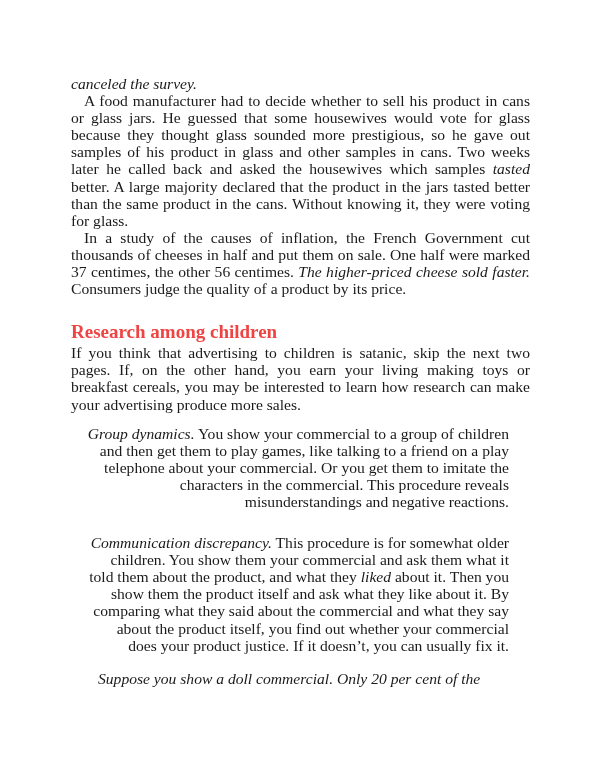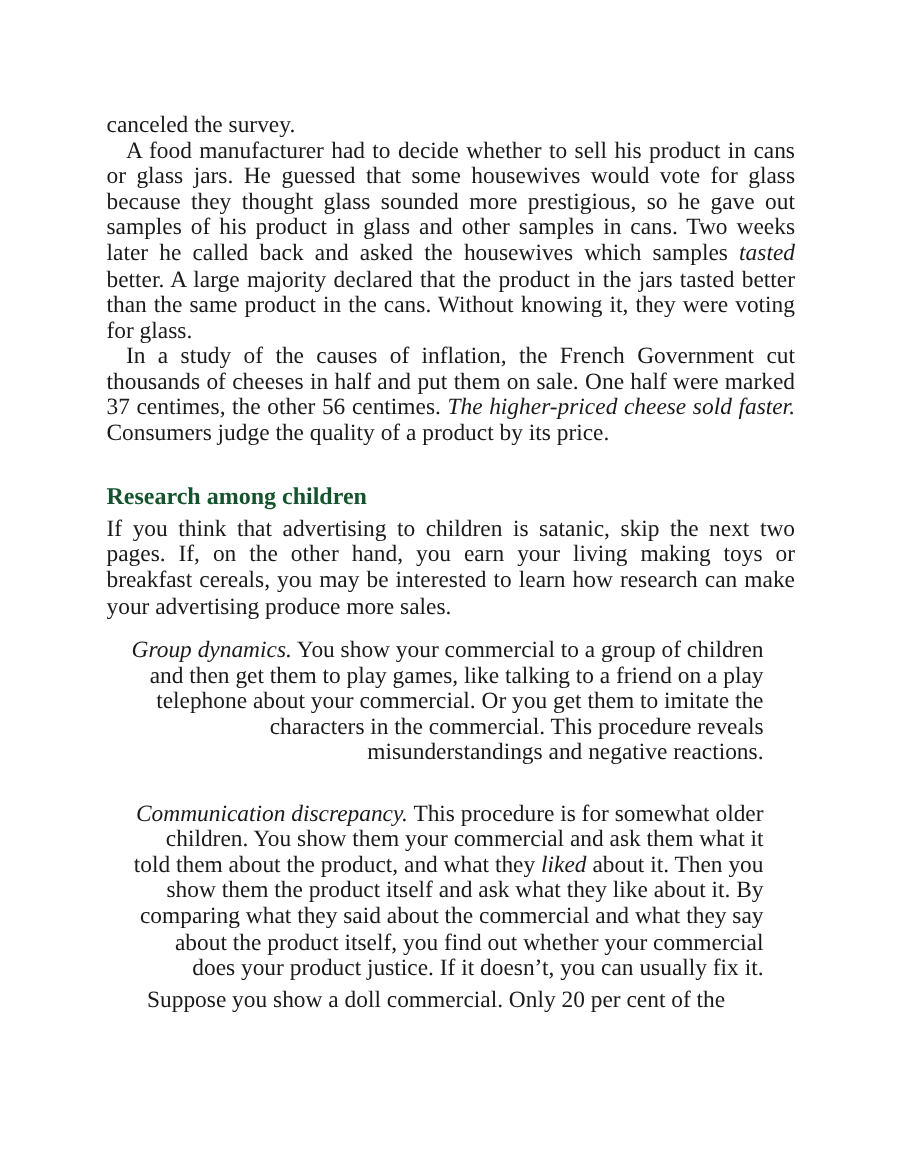--- a/index.html
+++ b/index.html
@@ -11,7 +11,7 @@
   }
   p { margin: 0; text-align: justify; }
   p.indent { text-indent: 13px; }
-  p.last-left { text-align-last: left; }
+  p.last-left { text-align-last: left; font-style: italic; }
   h2 {
     font-family: "Liberation Serif", "DejaVu Serif", serif;
     font-weight: bold; font-size: 16px; line-height: 20px;

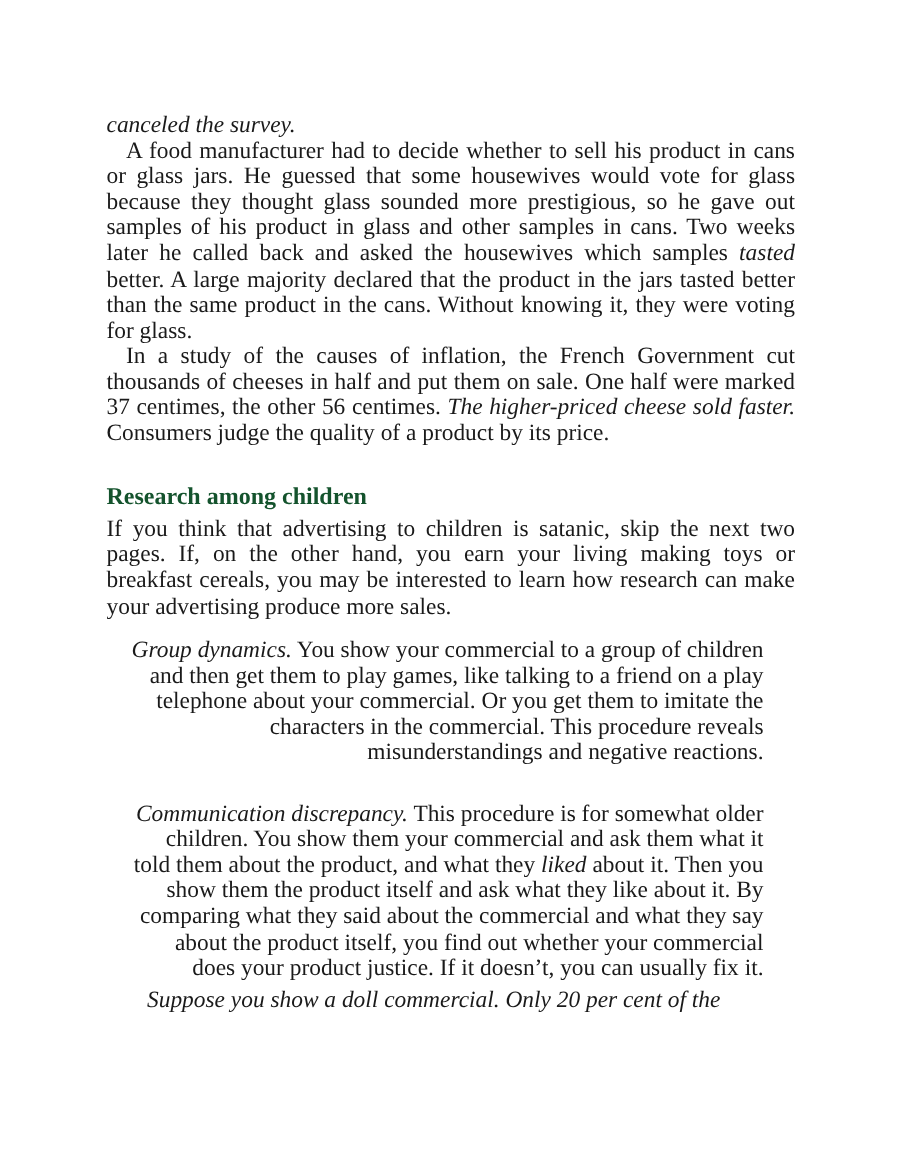--- a/index.html
+++ b/index.html
@@ -14,8 +14,8 @@
   p.last-left { text-align-last: left; font-style: italic; }
   h2 {
     font-family: "Liberation Serif", "DejaVu Serif", serif;
-    font-weight: bold; font-size: 16px; line-height: 20px;
-    margin: 25px 0 2px 0; color: #14532d;
+    font-weight: bold; font-size: 19px; line-height: 20px;
+    margin: 25px 0 2px 0; color: #ef4444;
   }
   .block { margin: 12px 0 0 14px; width: 424px; text-align: left; }
   .block p { text-align: right; }

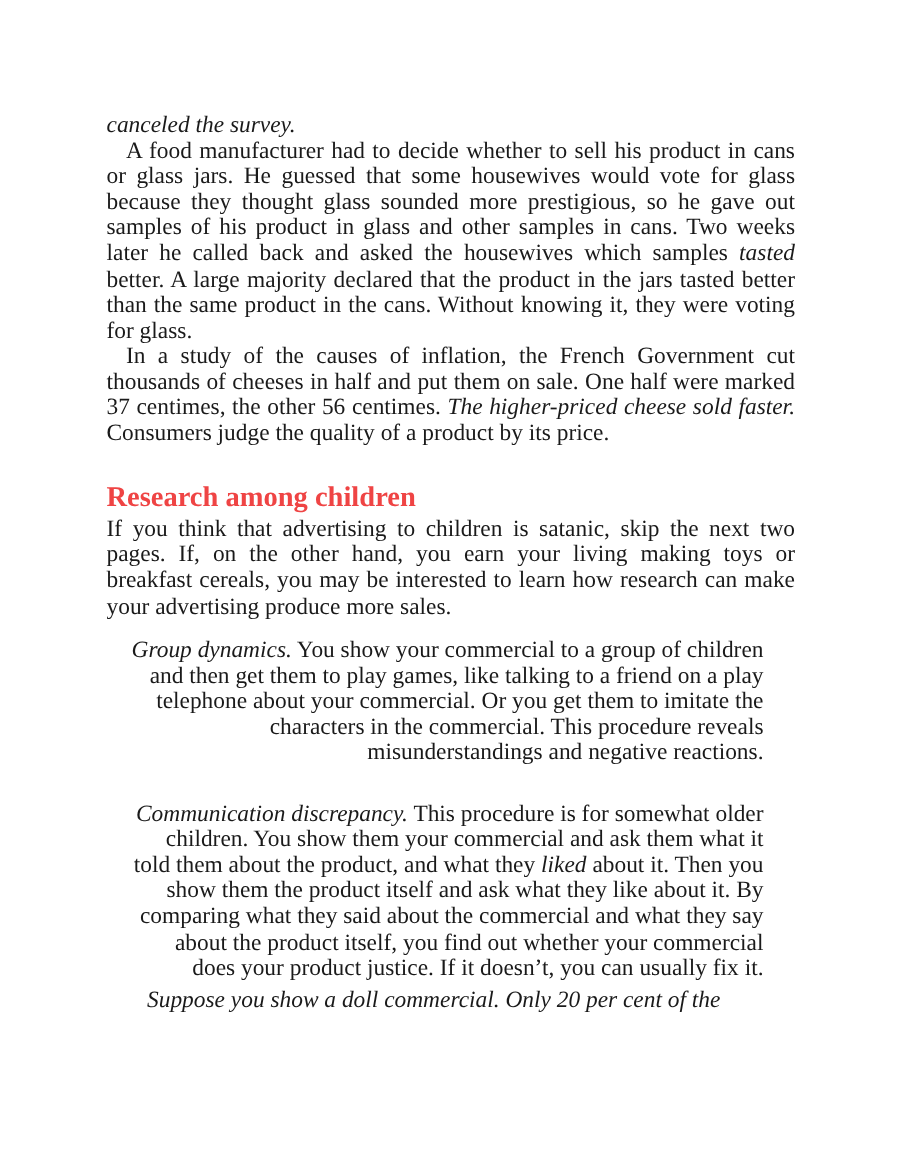--- a/index.html
+++ b/index.html
@@ -20,7 +20,7 @@
   .block { margin: 12px 0 0 14px; width: 424px; text-align: left; }
   .block p { text-align: right; }
   .block + .block { margin-top: 24px; }
-  .final { margin-top: 4px; }
+  .final { margin-top: 16px; }
   i { font-style: italic; }
 </style>
 </head>

